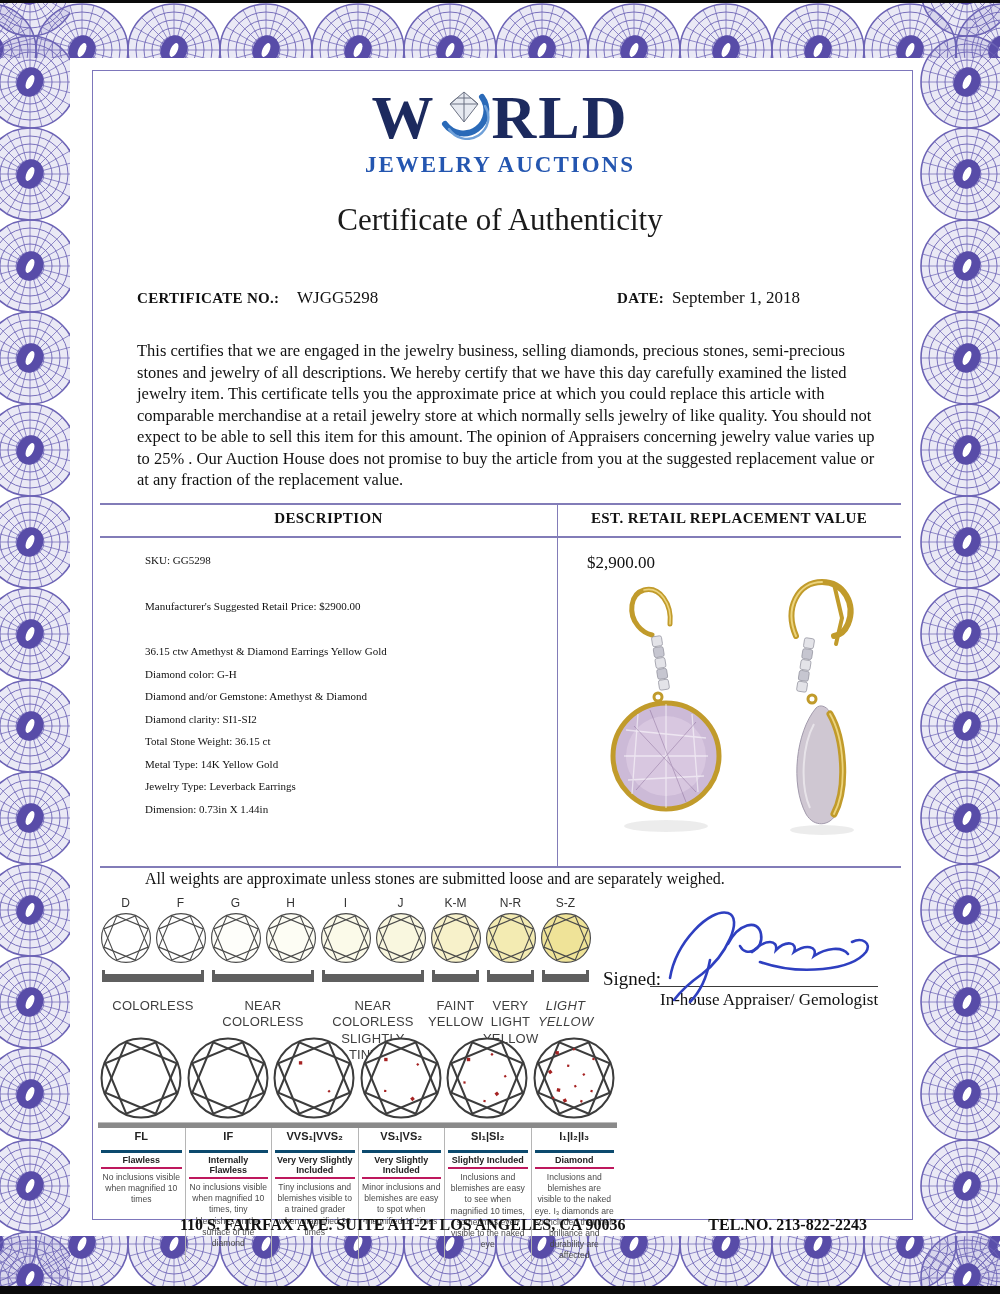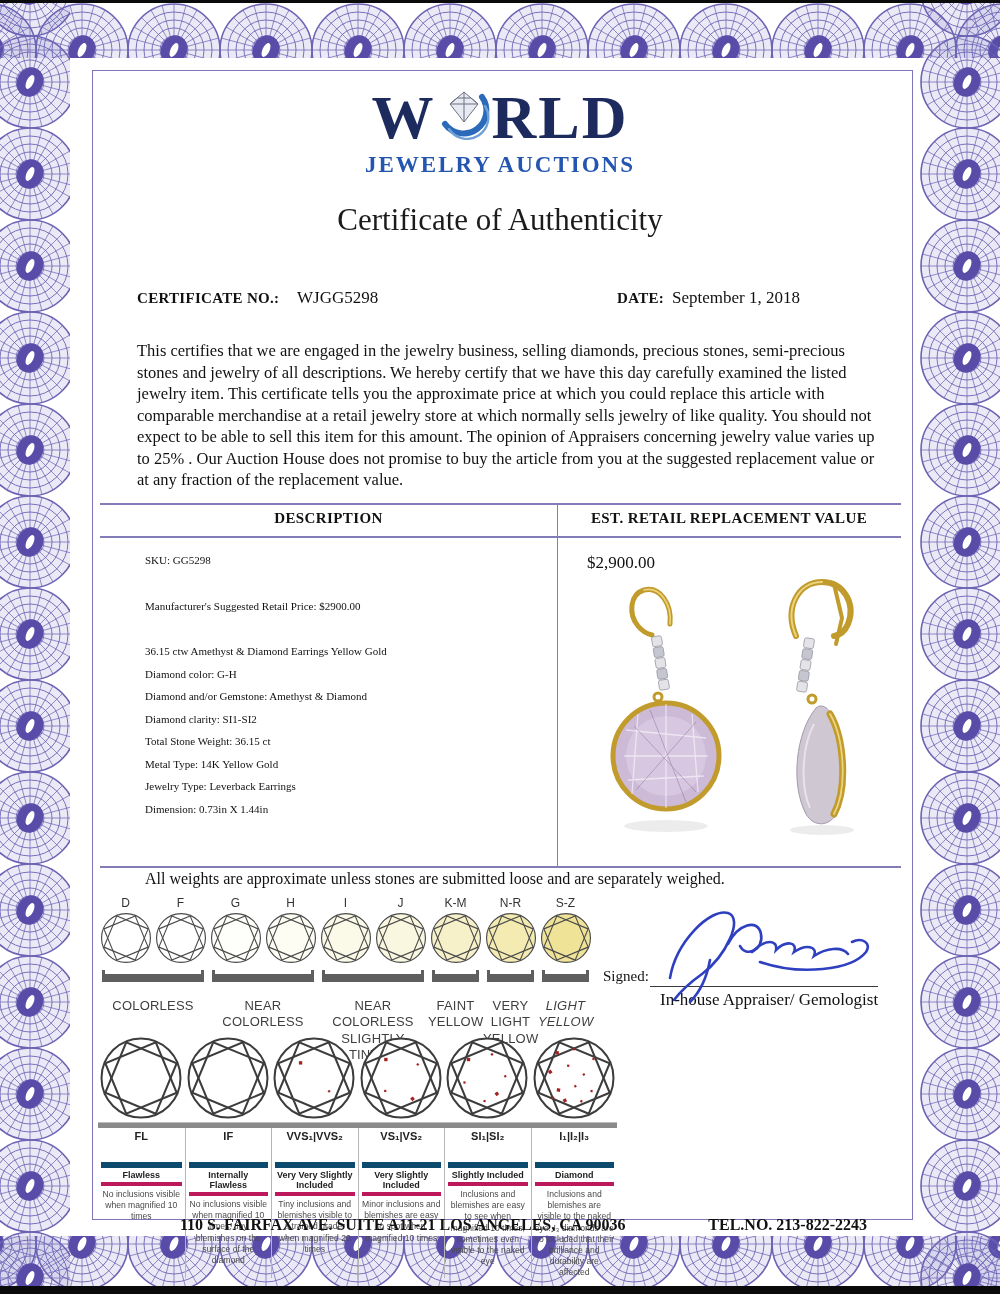--- a/index.html
+++ b/index.html
@@ -48,7 +48,7 @@
   .cbar::before{left:0;} .cbar::after{right:0;}
   .clabel{font-size:13px;color:#3f3f3f;text-align:center;margin-top:16px;letter-spacing:.2px;line-height:1.25;}
   
-  #signed-label{left:603px;top:968px;font-size:15px;z-index:3;}
+  #signed-label{left:603px;top:968px;font-size:19px;z-index:3;}
   #sig-line{left:650px;top:986px;width:228px;height:1px;background:#3a3a3a;z-index:3;}
   #signer-title{left:660px;top:990px;font-size:17px;z-index:4;}
   #signature-svg{left:640px;top:898px;z-index:5;}

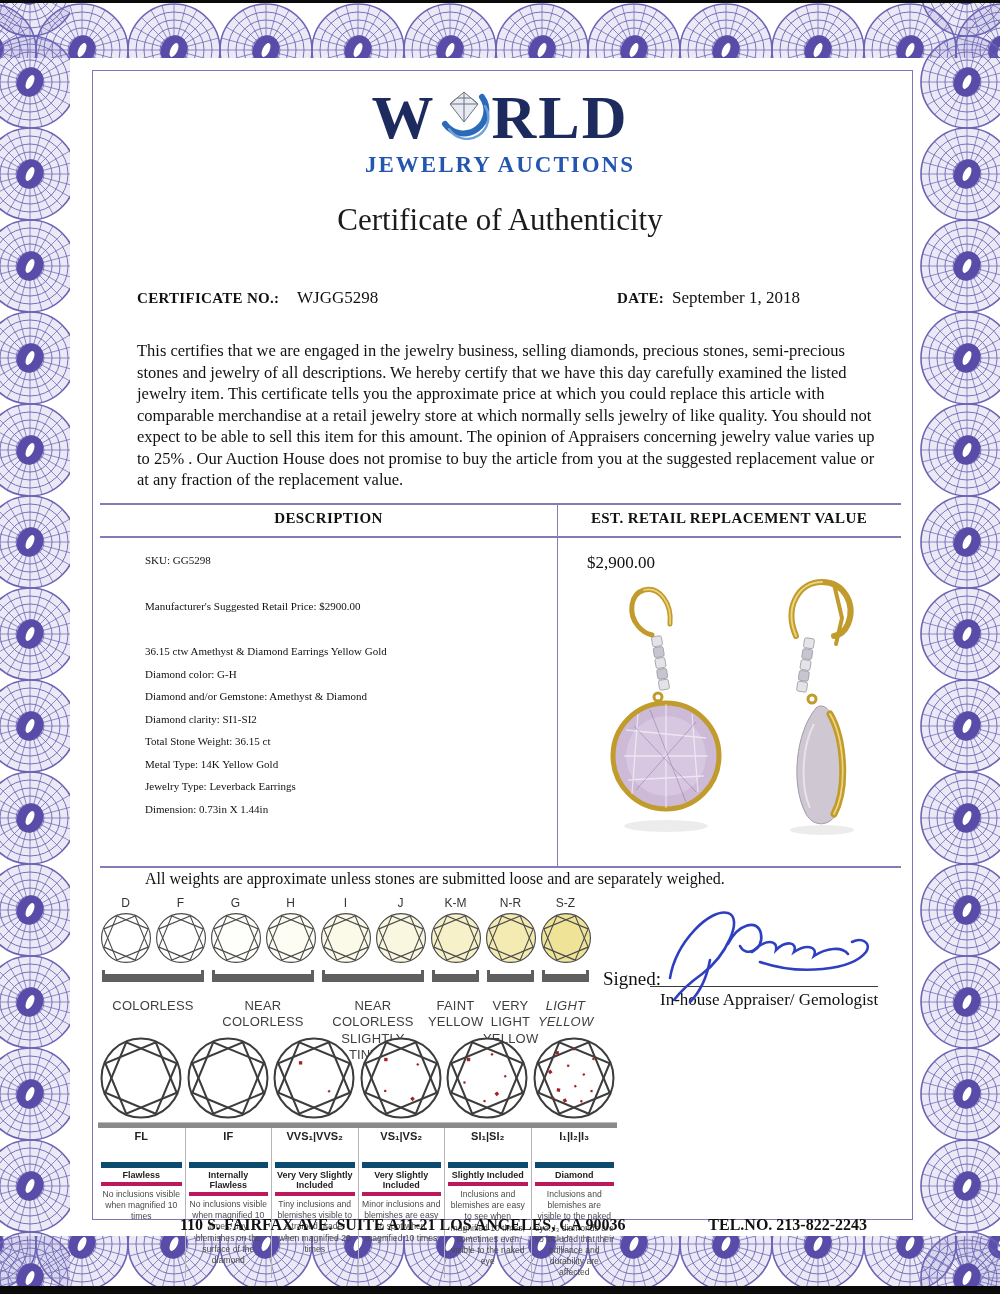--- a/index.html
+++ b/index.html
@@ -60,8 +60,8 @@
   .clar-labels{display:flex;align-items:stretch;}
   .clar-col{width:86.5px;box-sizing:border-box;padding:0 3px;}
   .clar-col + .clar-col{border-left:1px solid #b5b5b5;}
-  .clar-grade{font-weight:bold;font-size:11px;text-align:center;color:#222;padding:2px 0 20px 0;
-              border-bottom:6px solid #0c4a6e;}
+  .clar-grade{font-weight:bold;font-size:11px;text-align:center;color:#222;padding:2px 0 8px 0;
+              border-bottom:3px solid #0c4a6e;}
   .clar-name{font-weight:bold;font-size:9px;text-align:center;color:#222;padding:2px 0;
              border-bottom:4px solid #be185d;}
   .clar-desc{font-size:8.6px;color:#4a4a4a;text-align:center;line-height:1.3;padding-top:3px;}

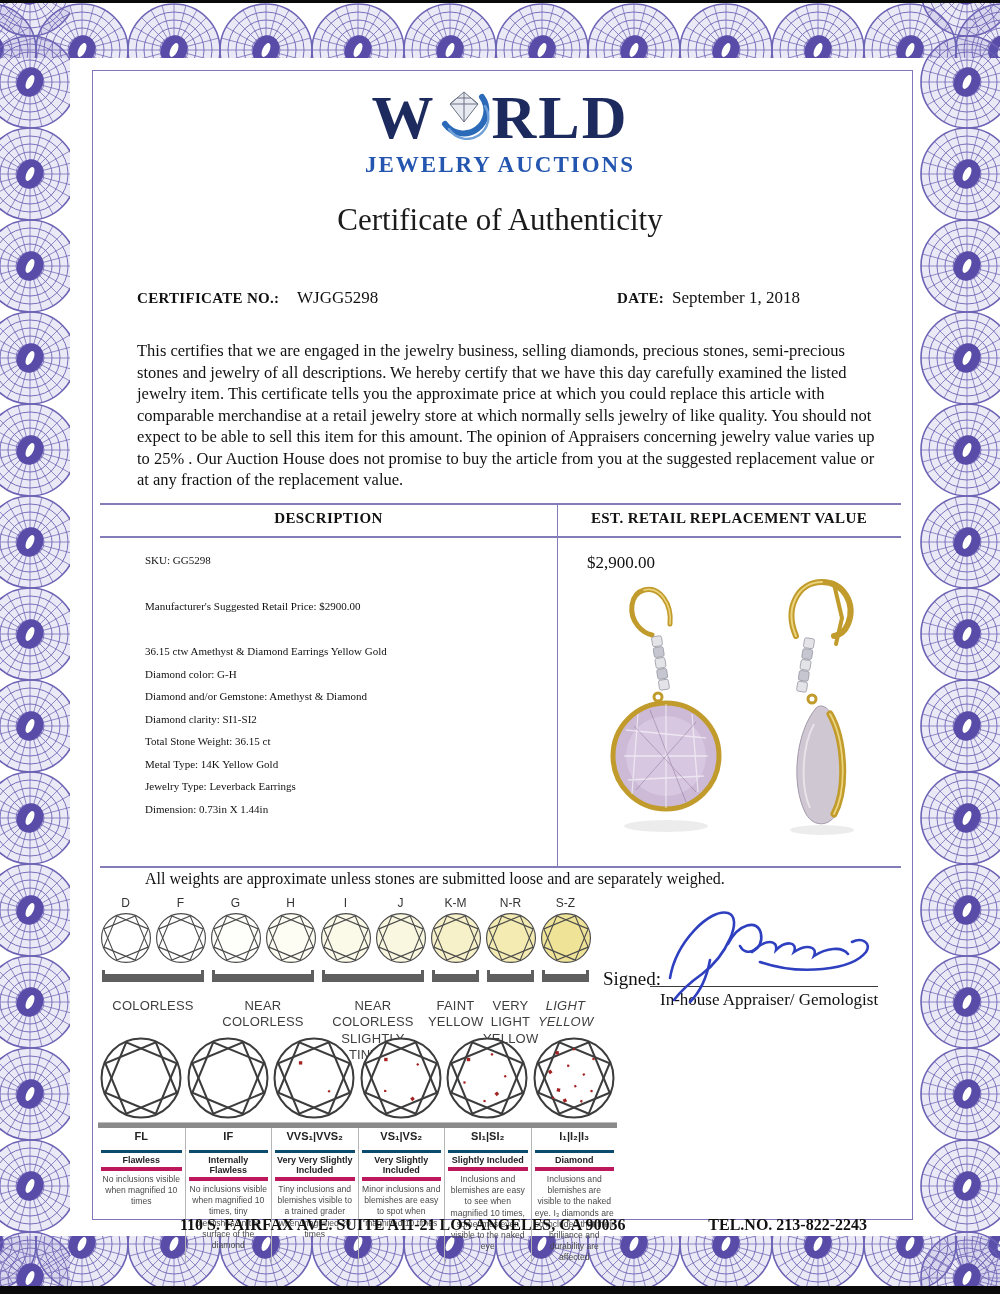--- a/index.html
+++ b/index.html
@@ -63,7 +63,7 @@
   .clar-grade{font-weight:bold;font-size:11px;text-align:center;color:#222;padding:2px 0 8px 0;
               border-bottom:3px solid #0c4a6e;}
   .clar-name{font-weight:bold;font-size:9px;text-align:center;color:#222;padding:2px 0;
-             border-bottom:4px solid #be185d;}
+             border-bottom:2px solid #be185d;}
   .clar-desc{font-size:8.6px;color:#4a4a4a;text-align:center;line-height:1.3;padding-top:3px;}
   
   #footer{left:70px;top:1216px;width:842px;display:flex;z-index:3;font-size:16px;font-weight:bold;}

